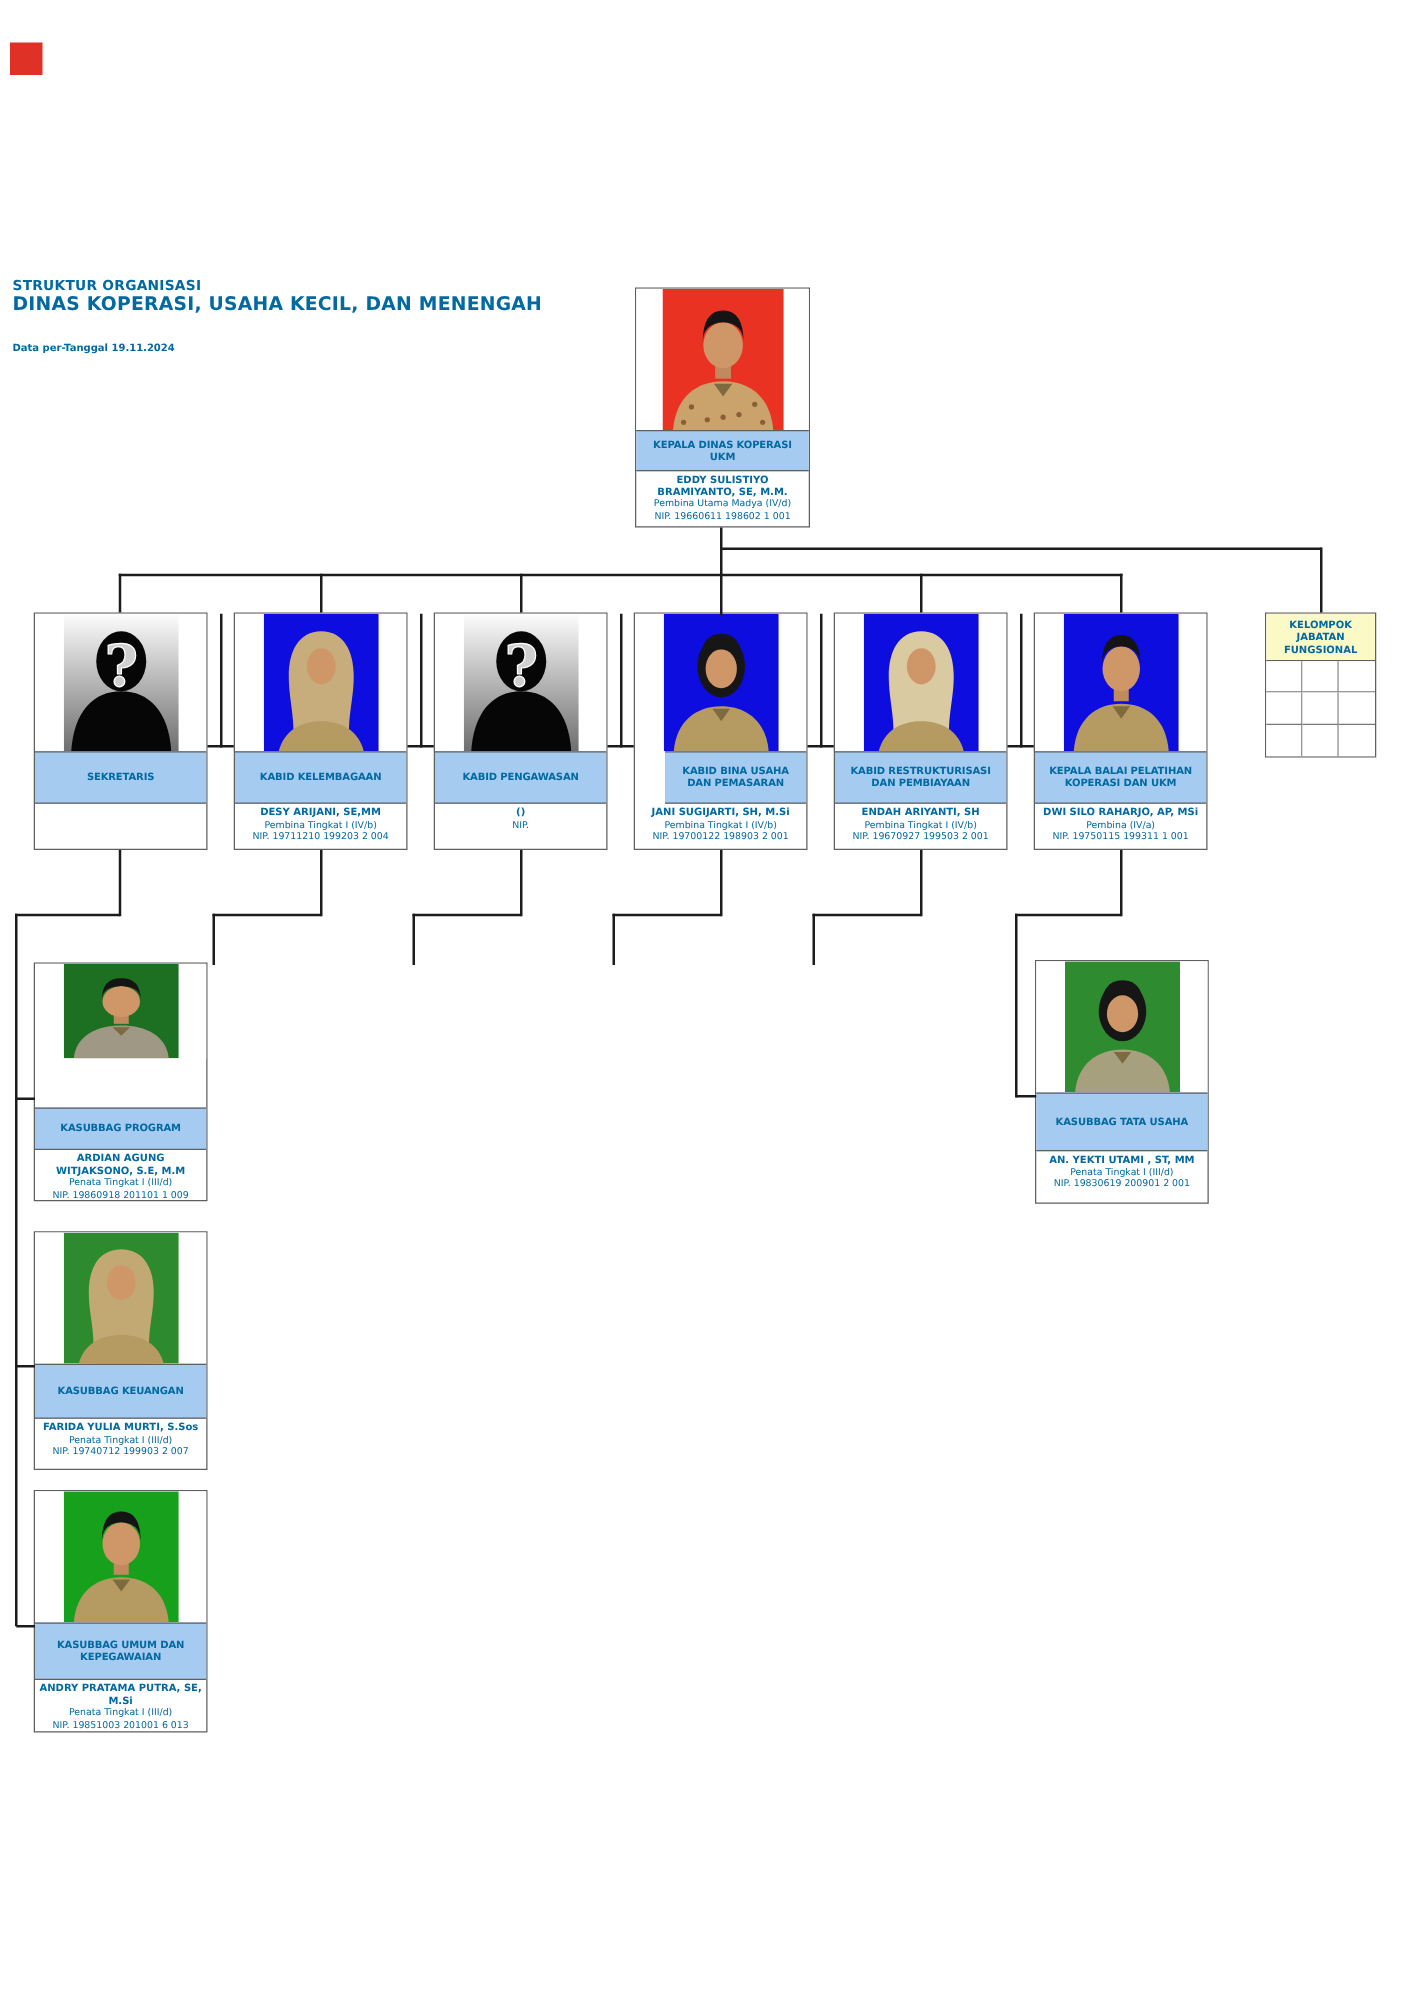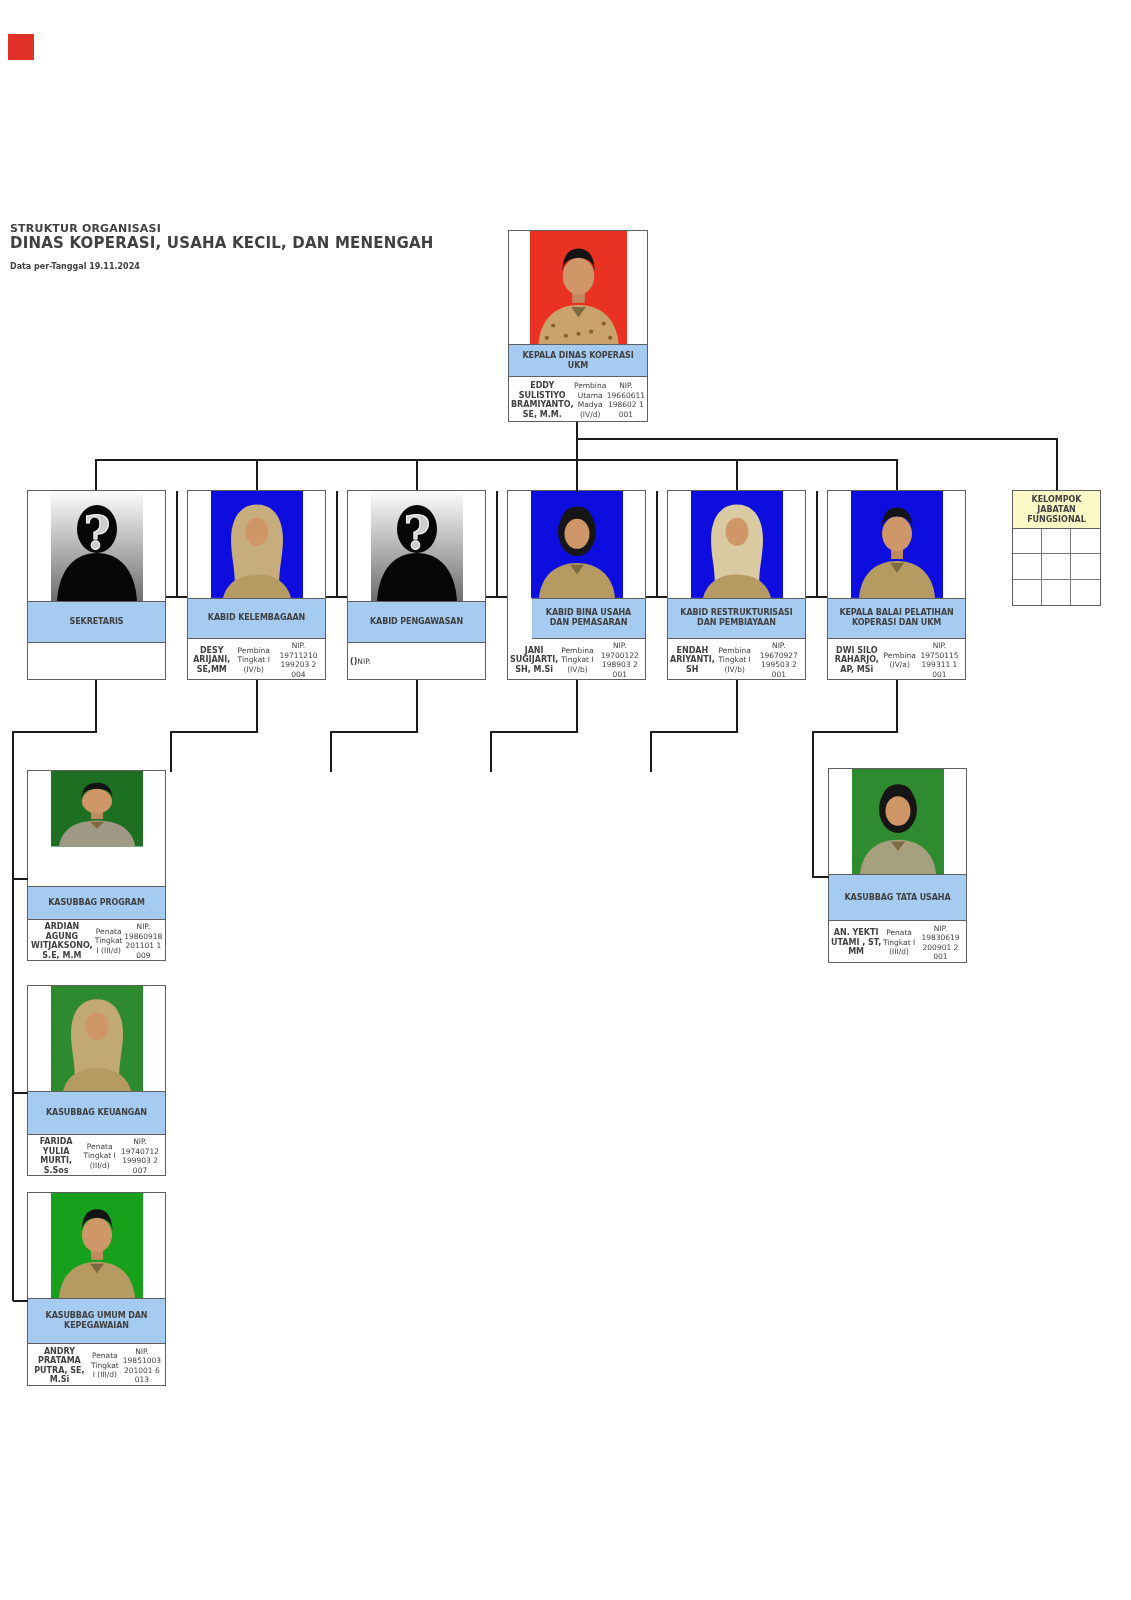--- a/index.html
+++ b/index.html
@@ -6,7 +6,7 @@
   html,body{background:#ffffff}
   #canvas{
     position:relative;width:1131px;height:1600px;background:#fff;
-    font-family:"DejaVu Sans","Liberation Sans",sans-serif;color:#404040;overflow:hidden;
+    font-family:"DejaVu Sans","Liberation Sans",sans-serif;color:#0369a1;overflow:hidden;
   }
   .hdr{position:absolute;left:10px;font-weight:bold;white-space:nowrap}
   #hdr1{top:222px;font-size:11px;letter-spacing:.2px}

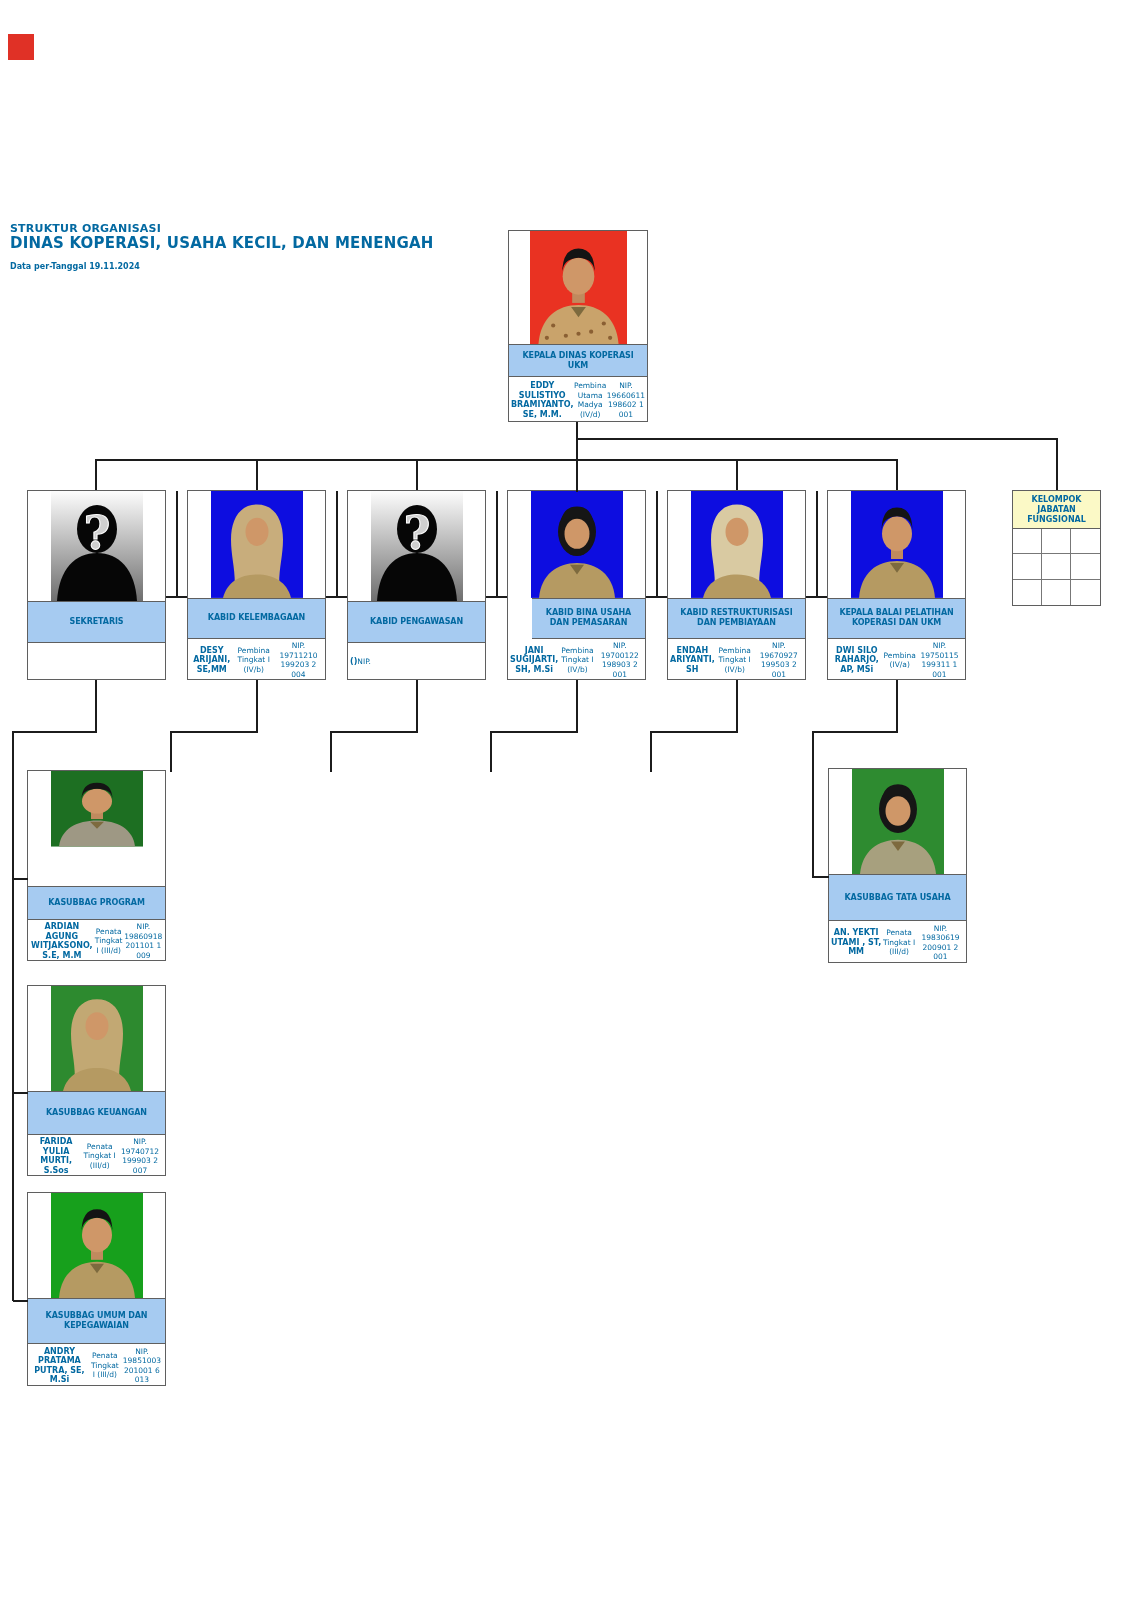--- a/index.html
+++ b/index.html
@@ -11,7 +11,7 @@
   .hdr{position:absolute;left:10px;font-weight:bold;white-space:nowrap}
   #hdr1{top:222px;font-size:11px;letter-spacing:.2px}
   #hdr2{top:234px;font-size:15px;letter-spacing:.2px}
-  #hdr3{top:262px;font-size:8px}
+  #hdr3{top:274px;font-size:8px}
   #corner-marker{position:absolute;left:8px;top:34px;width:26px;height:26px}
   .org-box{position:absolute;border:1px solid #5f5f5f;background:#fff;display:flex;flex-direction:column}
   .photo{width:100%;display:flex;justify-content:center;align-items:stretch;overflow:hidden;background:#fff}

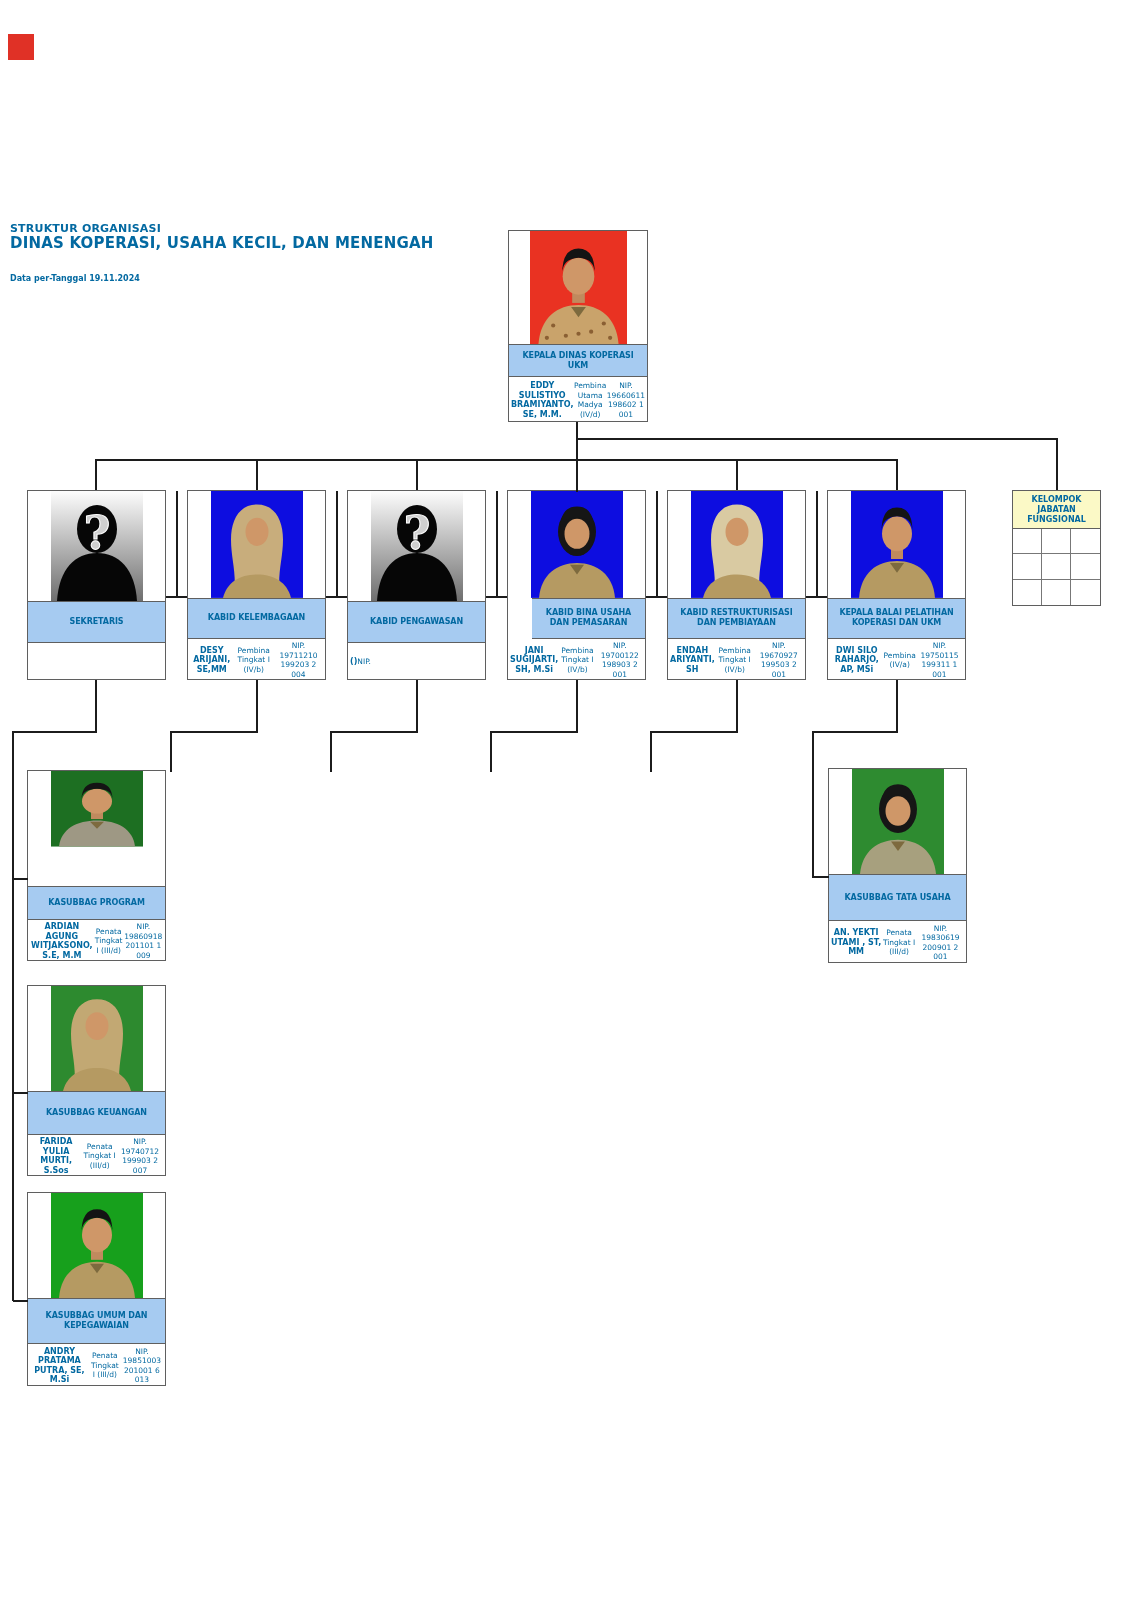--- a/index.html
+++ b/index.html
@@ -22,7 +22,7 @@
     font-weight:bold;font-size:8px;line-height:10px;padding:4px 3px;letter-spacing:-.1px;
   }
   .bodytext{
-    flex:1;display:flex;flex-direction:row;align-items:center;justify-content:flex-start;
+    flex:1;display:flex;flex-direction:column;align-items:center;justify-content:flex-start;
     text-align:center;font-size:7.5px;line-height:9.5px;padding:2px 2px 0 2px;
   }
   .bodytext .name{font-weight:bold;font-size:8px;line-height:9.5px}

